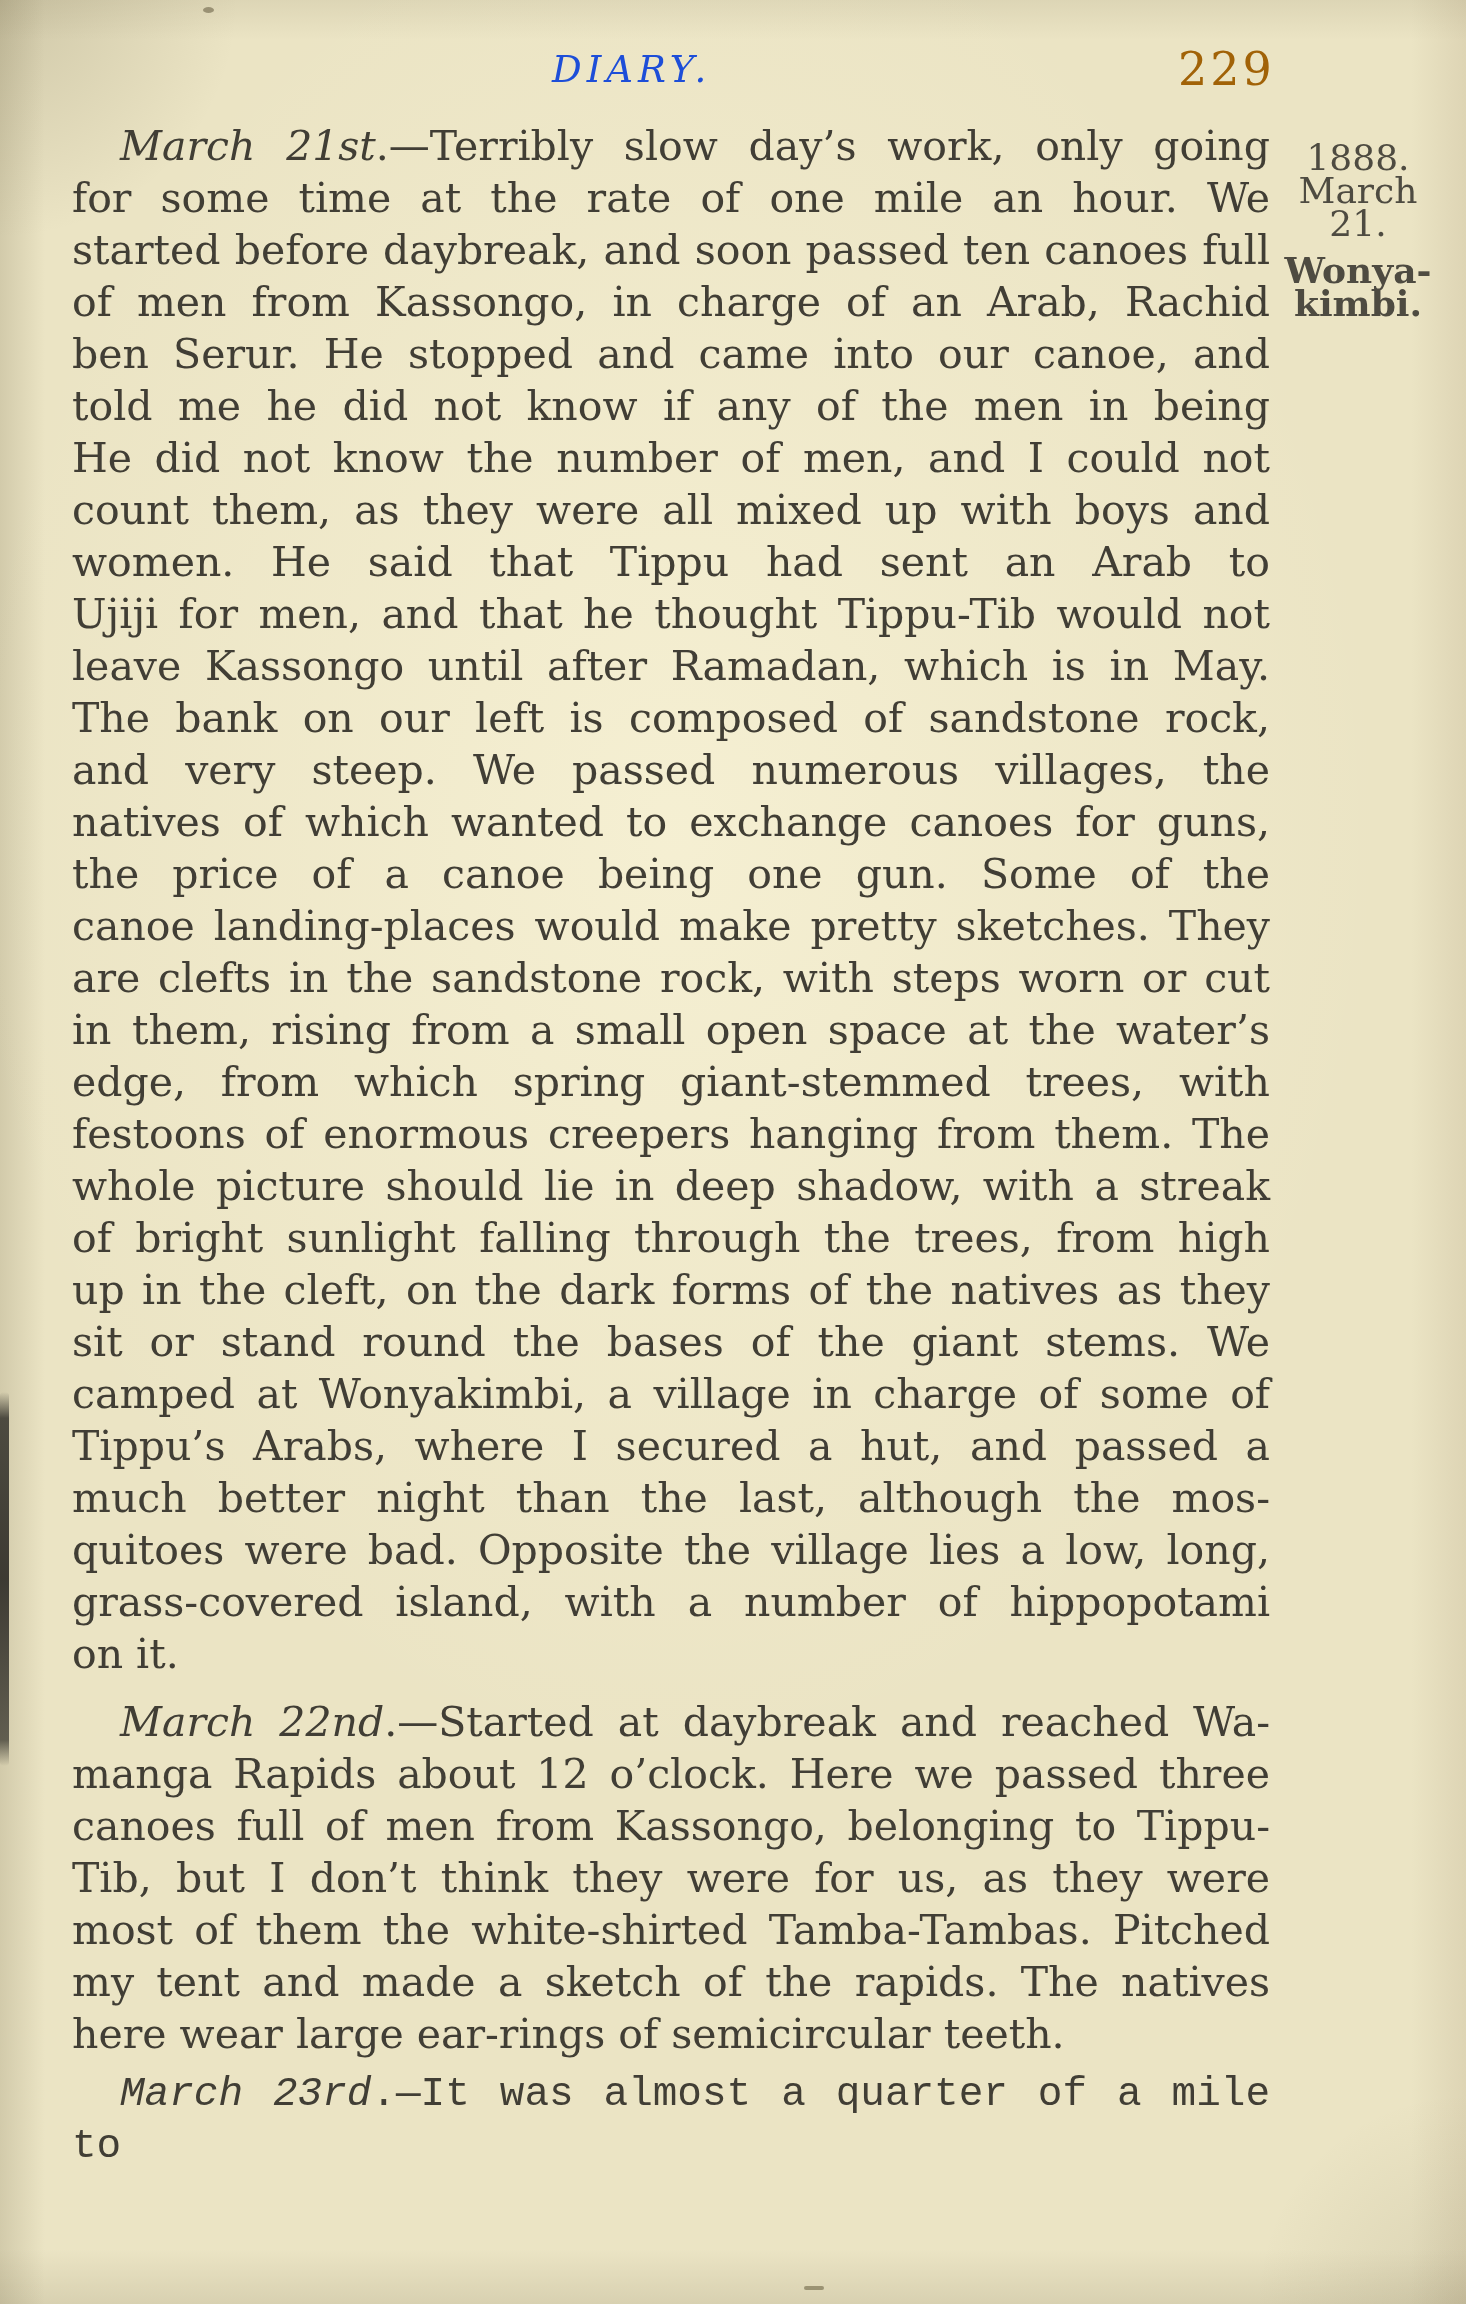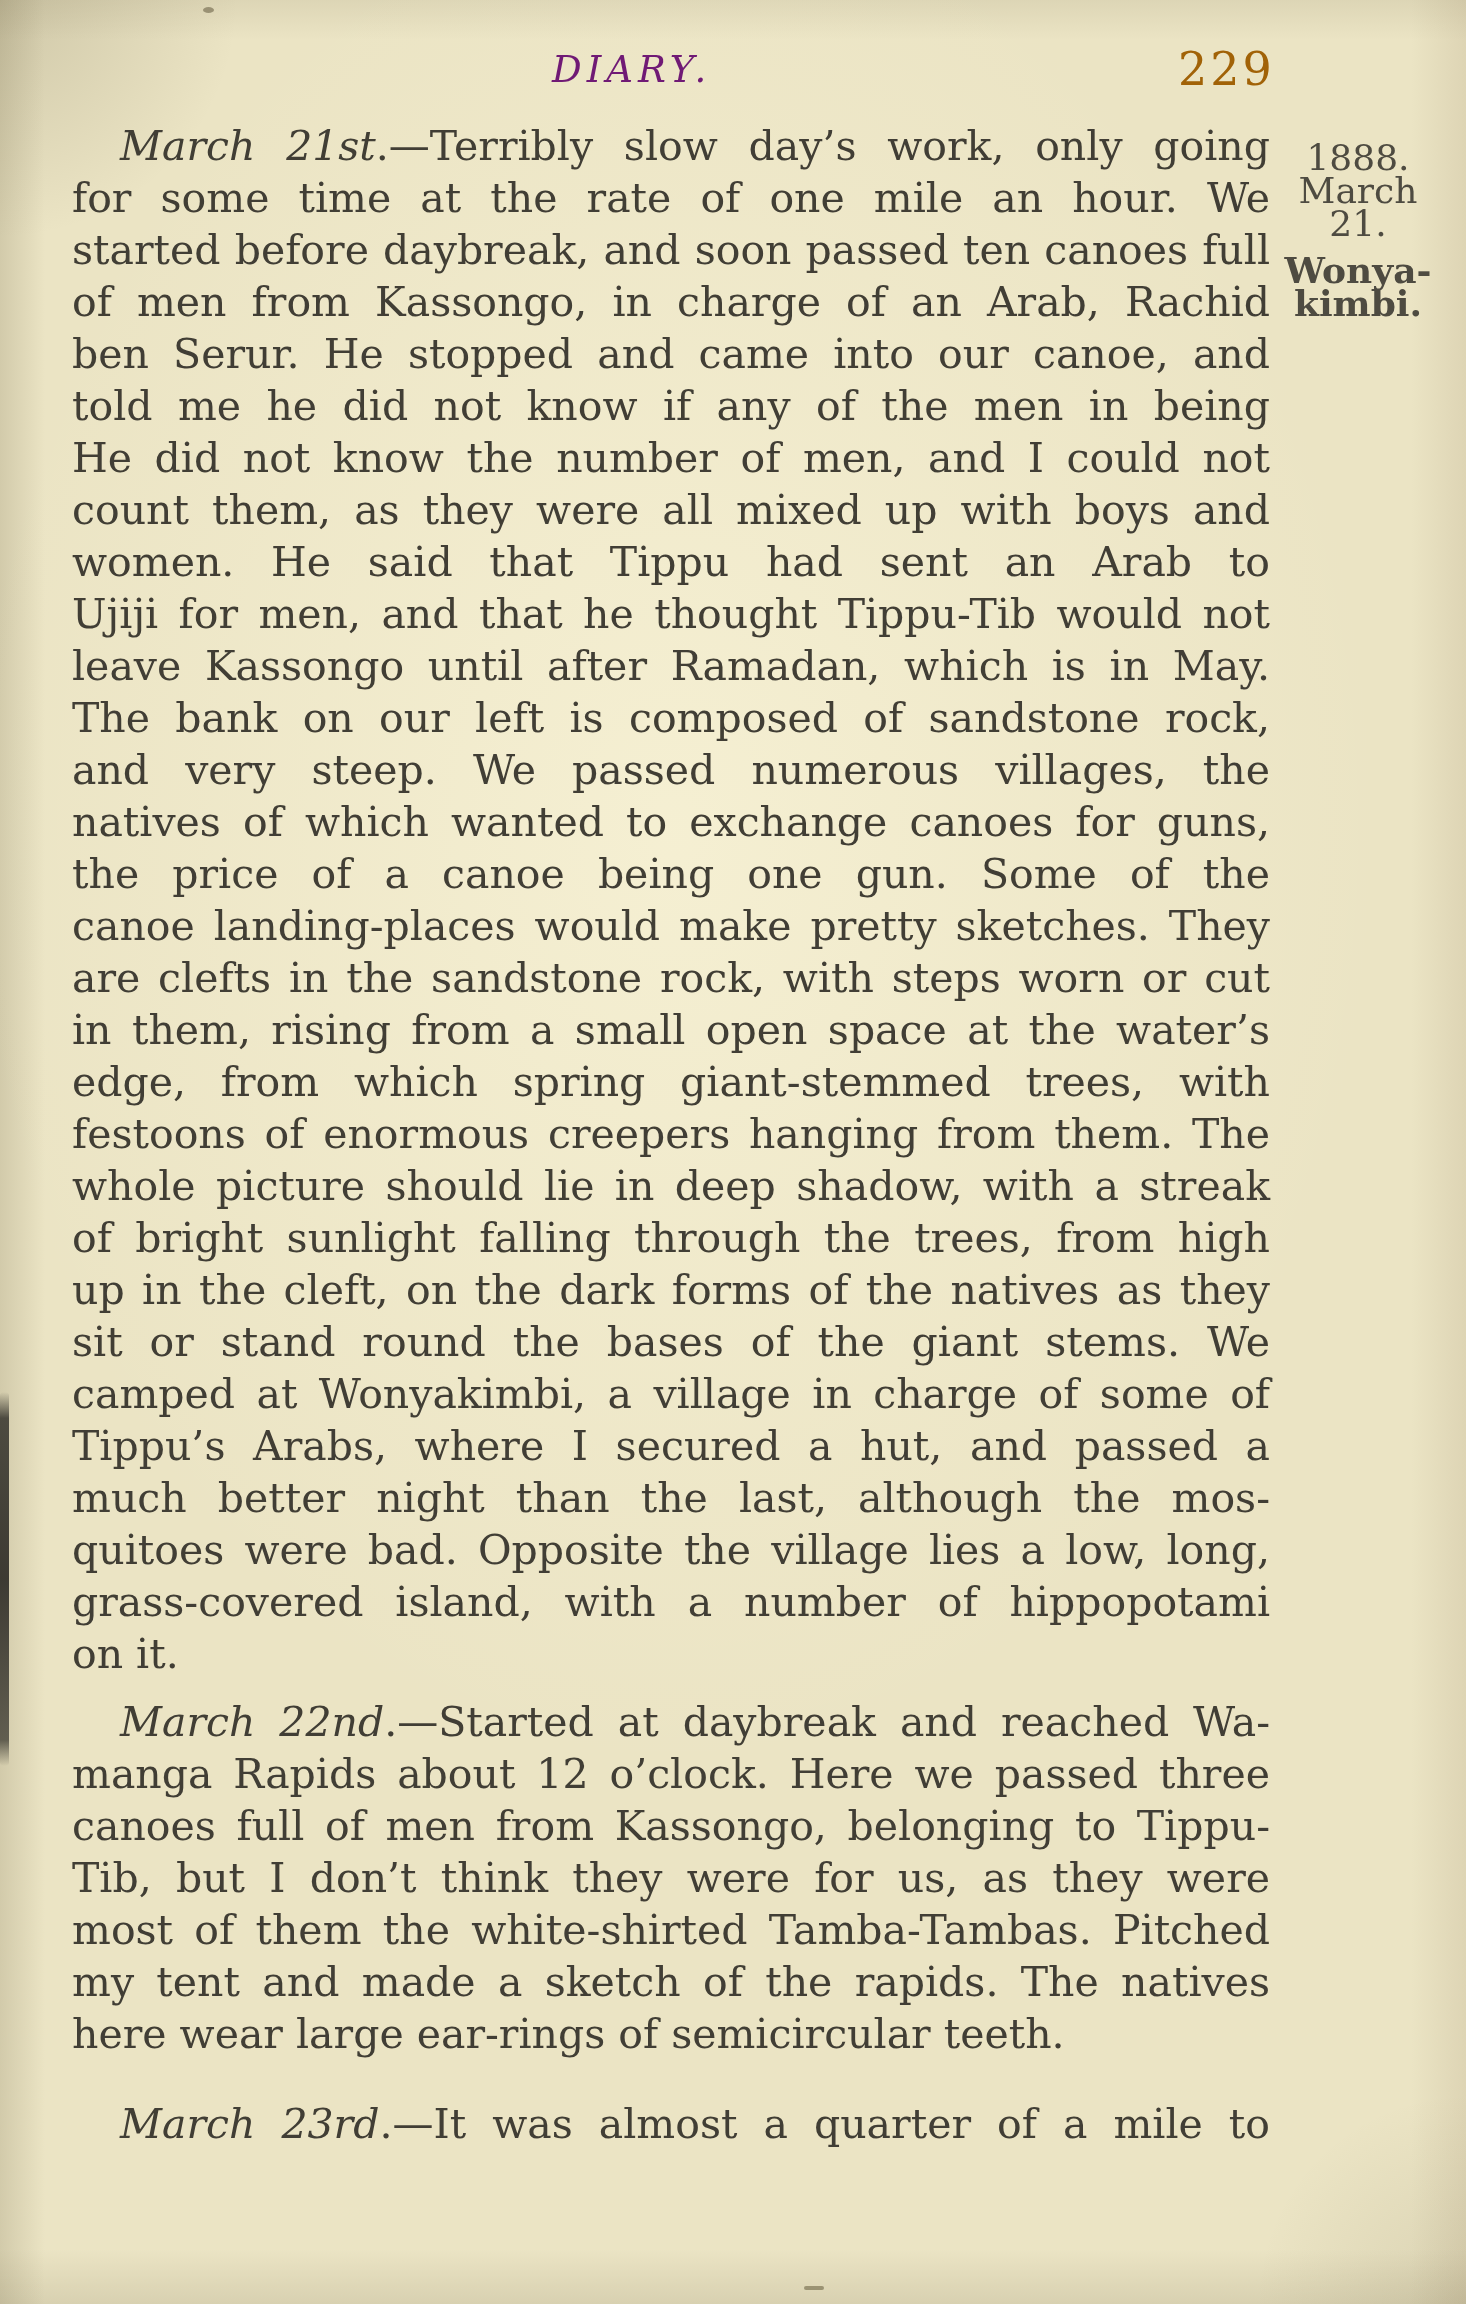--- a/index.html
+++ b/index.html
@@ -28,7 +28,7 @@
     font-style: italic;
     font-size: 37px;
     letter-spacing: 5px;
-    color: #701a75;
+    color: #1d4ed8;
   }
   .page-number {
     position: absolute;

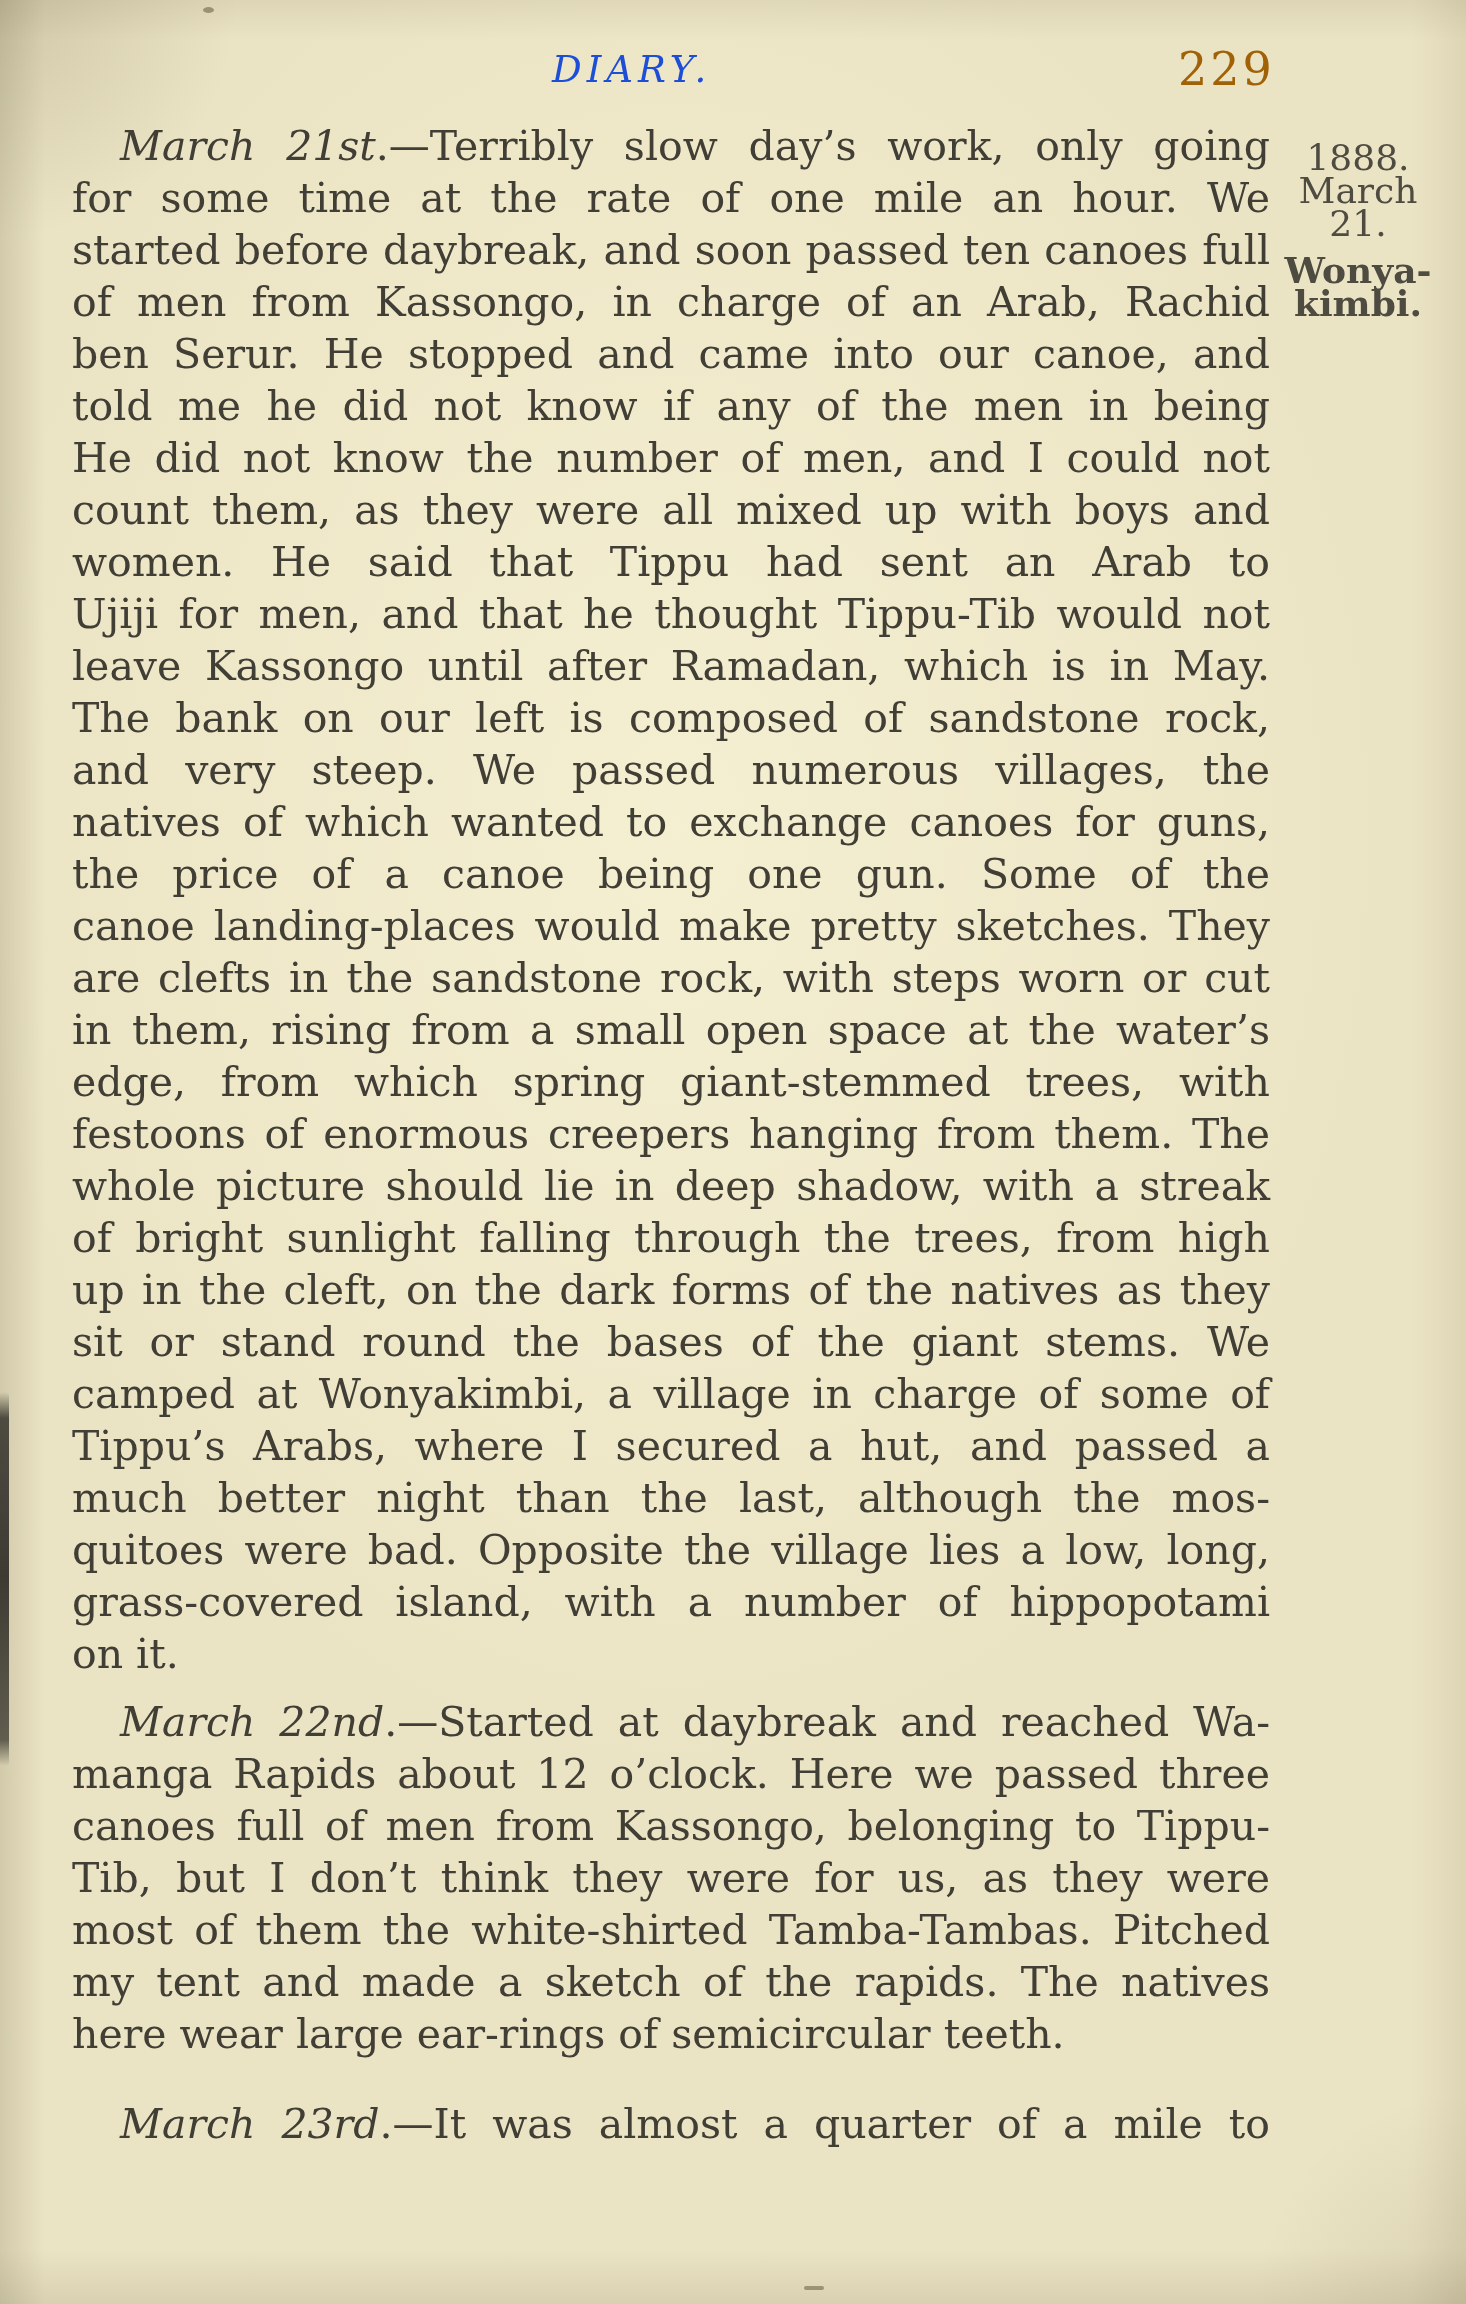--- a/index.html
+++ b/index.html
@@ -49,7 +49,7 @@
   }
   .para { margin: 0; }
   .para + .para { margin-top: 16px; }
-  .para:last-child { margin-top: 38px; }
+  .para:last-child { margin-top: 8px; font-family: Liberation Mono, monospace; }
   .line {
     text-align: justify;
     text-align-last: justify;

